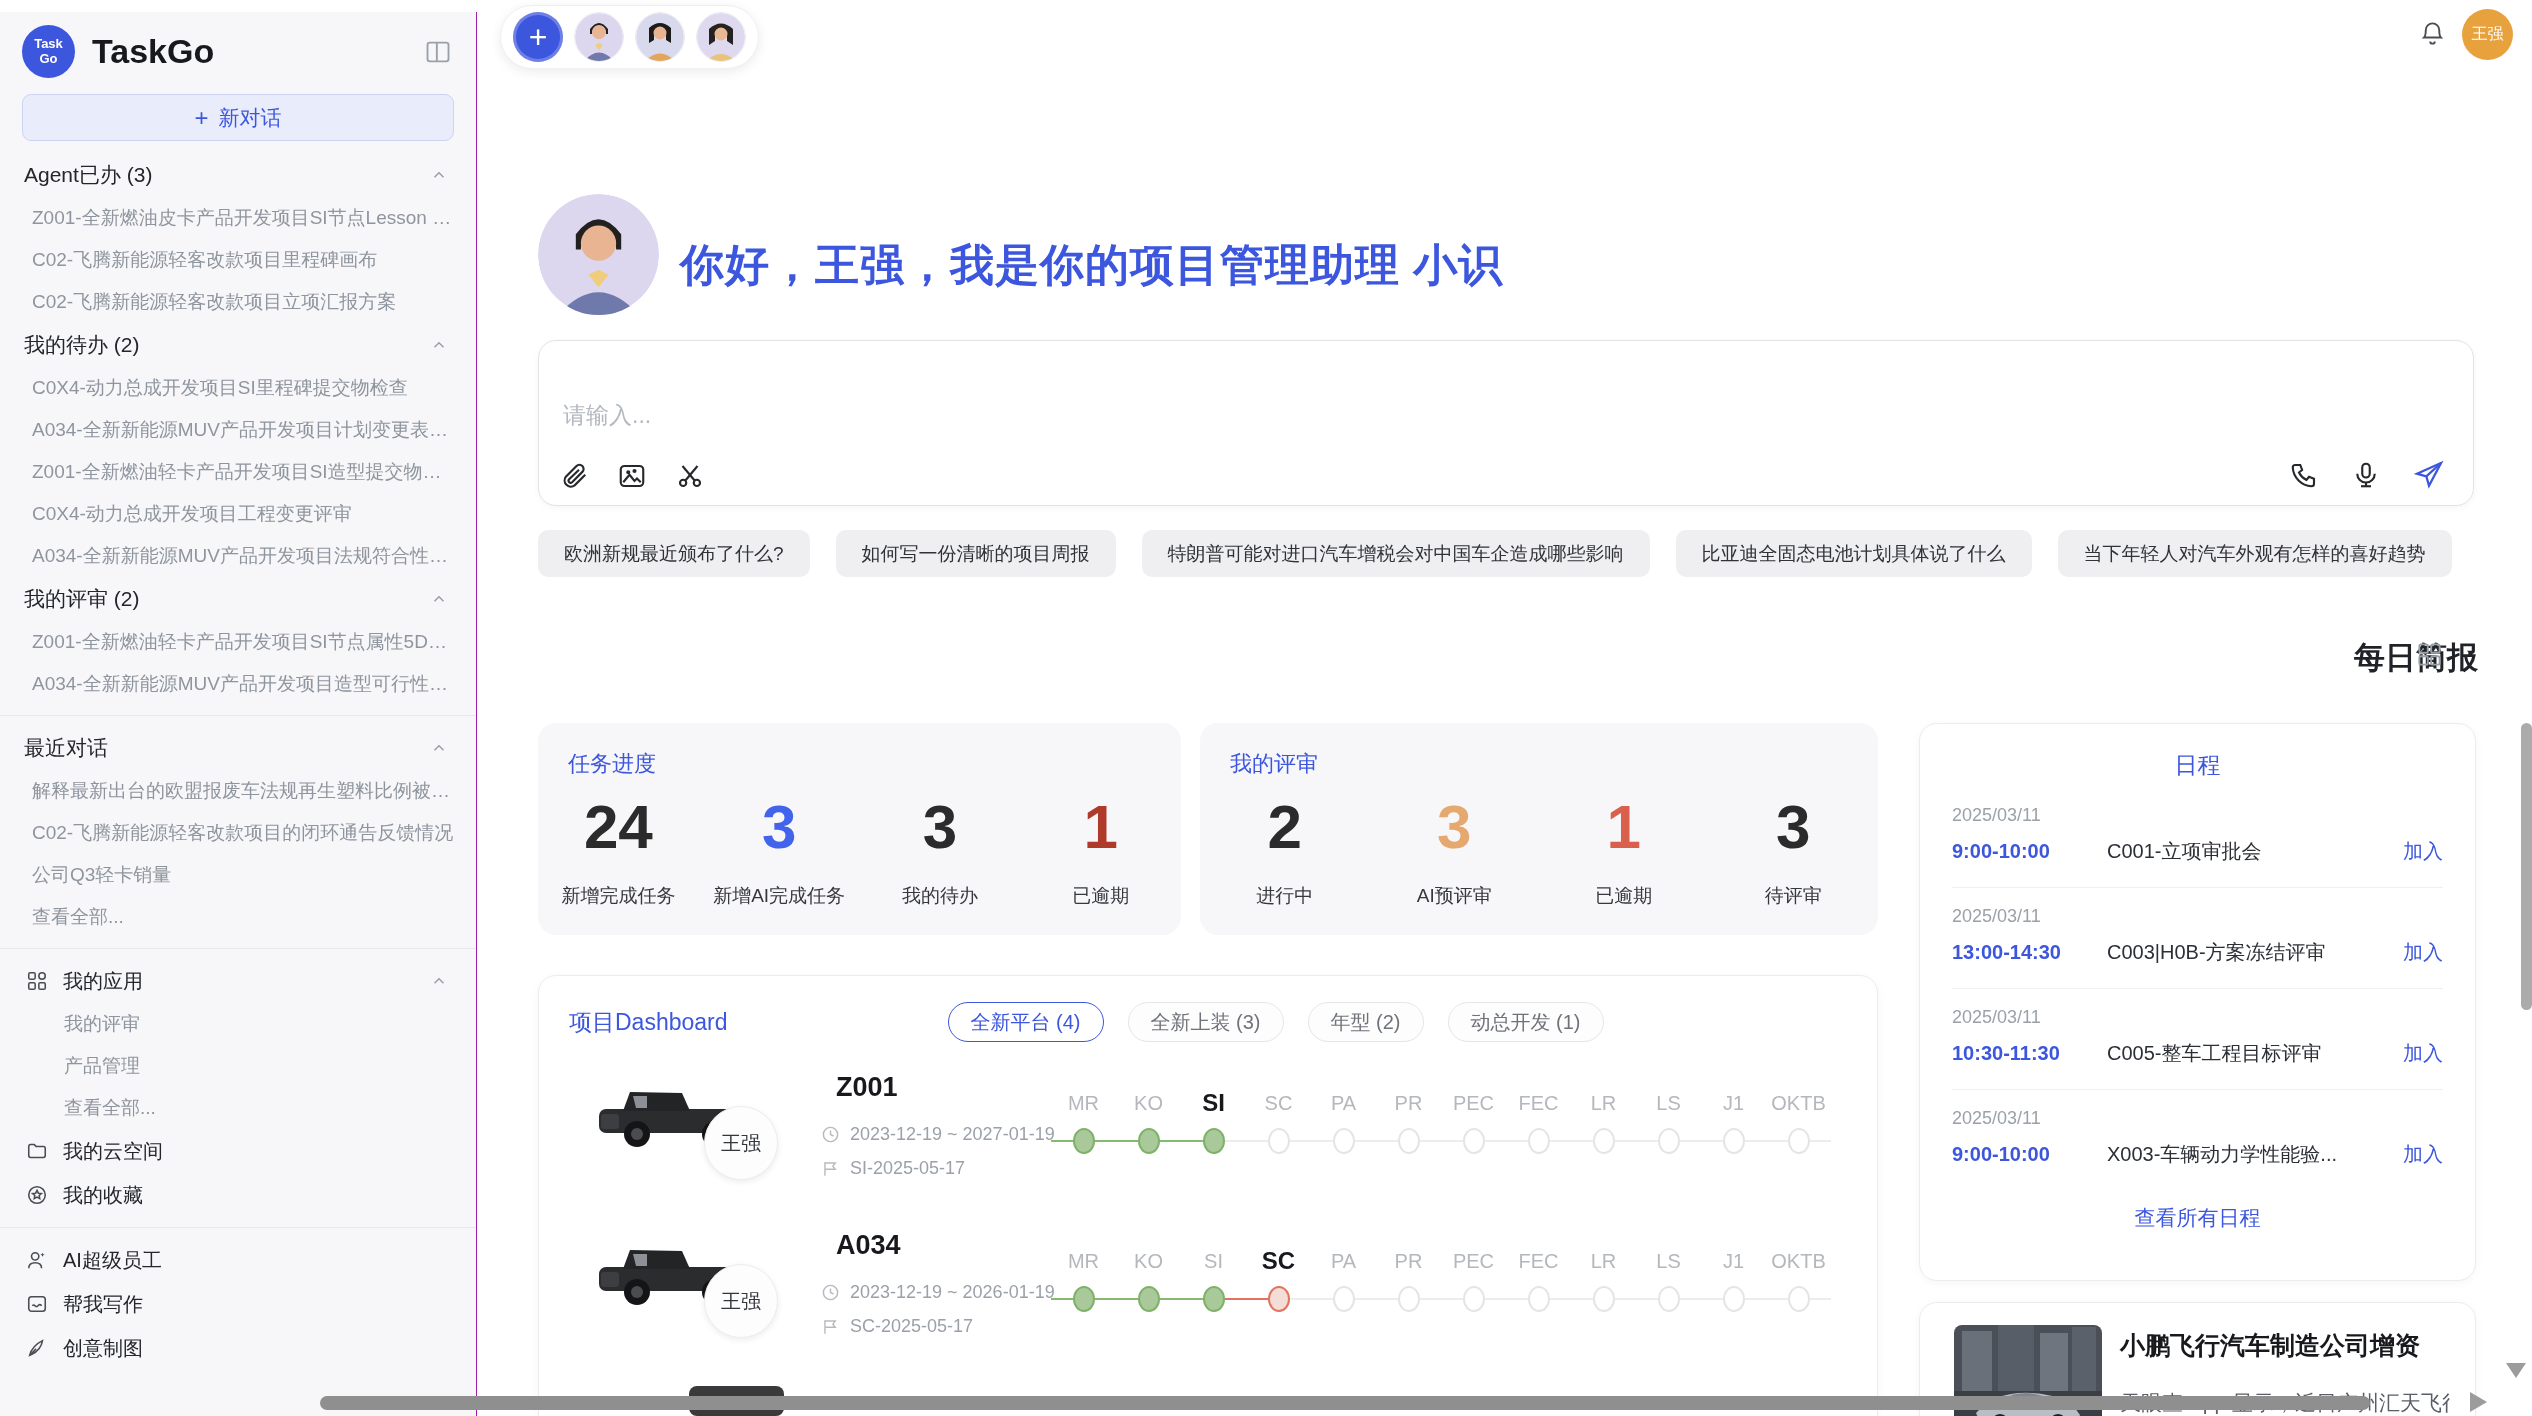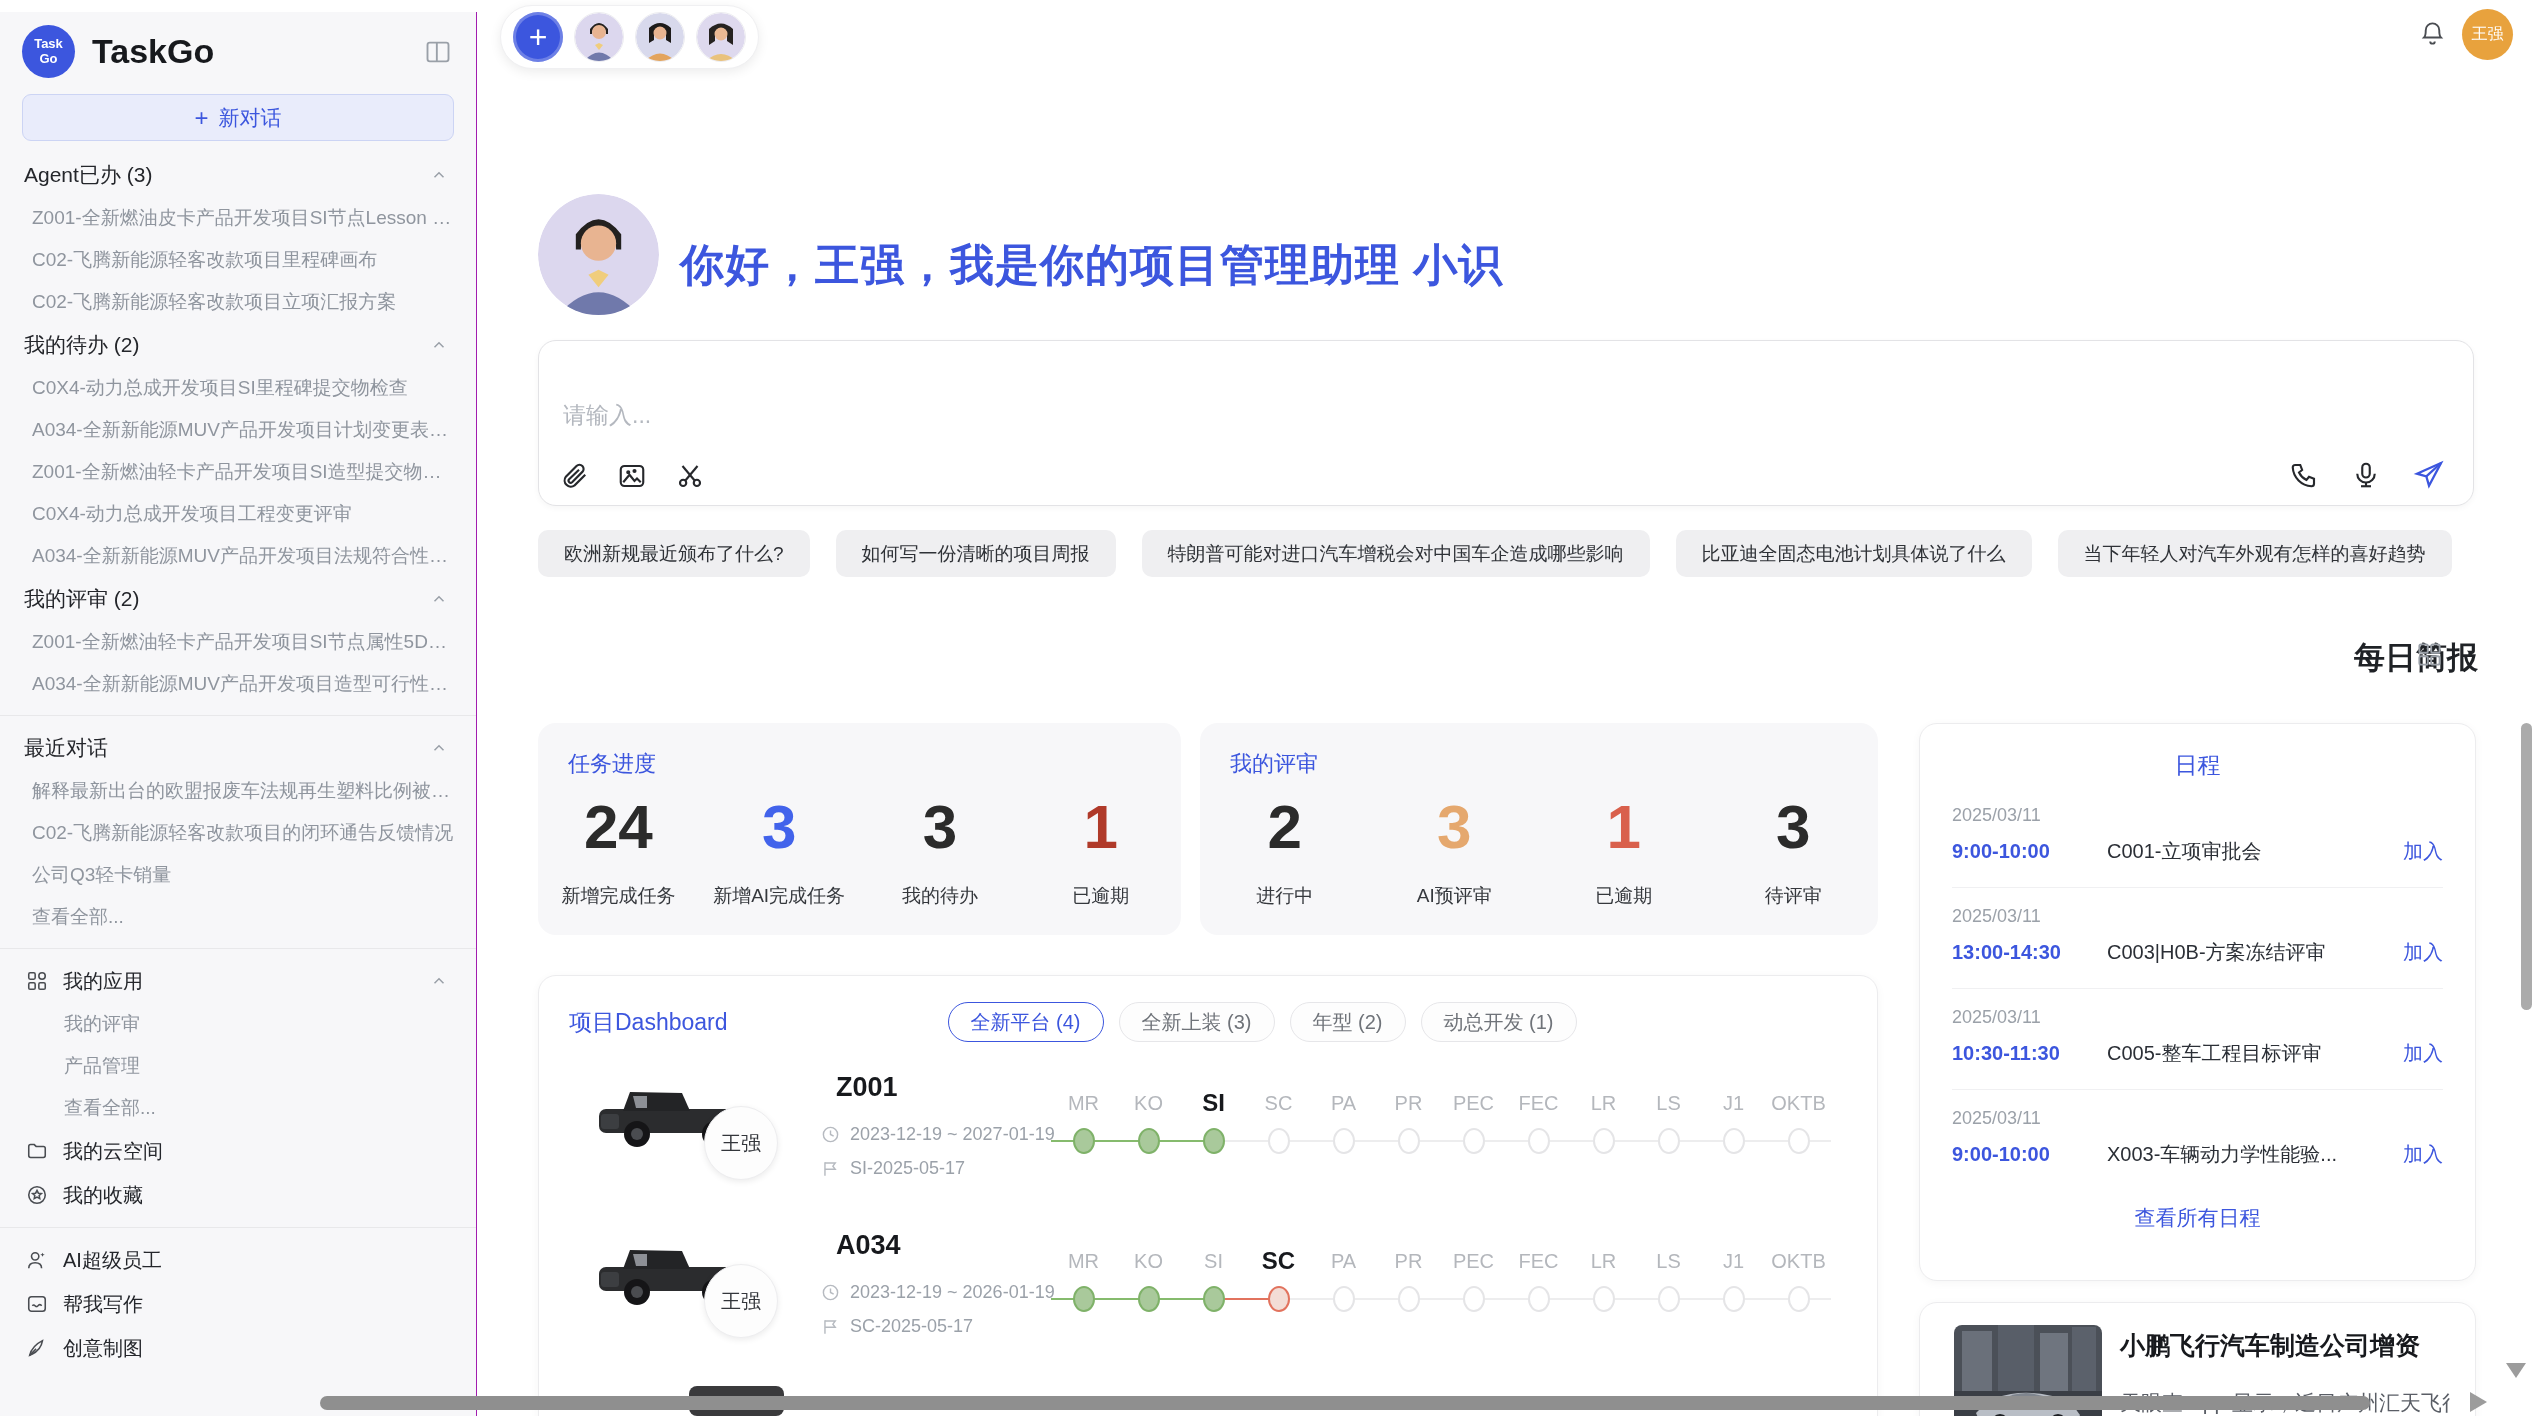--- a/index.html
+++ b/index.html
@@ -90,7 +90,7 @@
     border:1px solid #ececee;border-radius:18px;box-shadow:0 2px 10px rgba(0,0,0,.04);overflow:hidden;}
   .dash-header{display:flex;align-items:center;padding:26px 30px 0;}
   .dash-title{font-size:23px;color:var(--accent,#3c56de);}
-  .dash-filters{display:flex;gap:15px;margin-left:220px;justify-content:center;}
+  .dash-filters{display:flex;gap:24px;margin-left:220px;justify-content:center;}
   .filter{height:40px;display:flex;align-items:center;padding:0 22px;border-radius:20px;font-size:20px;
     background:#fdfdfd;border:1px solid #e6e6e9;color:#6f7379;cursor:pointer;white-space:nowrap;}
   .filter.active{border:1px solid var(--accent,#3c56de);color:var(--accent,#3c56de);background:#fff;}

